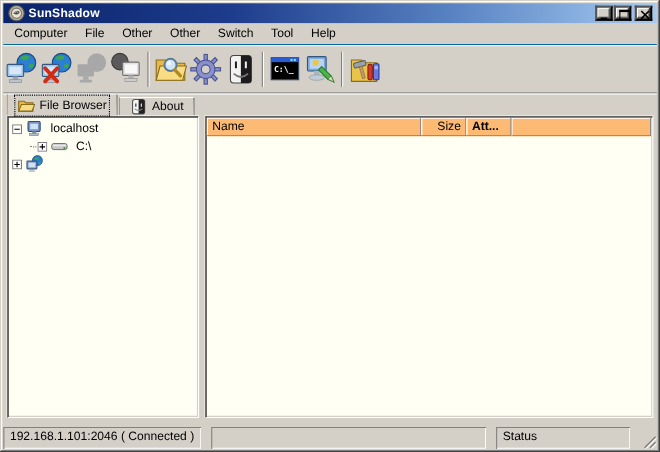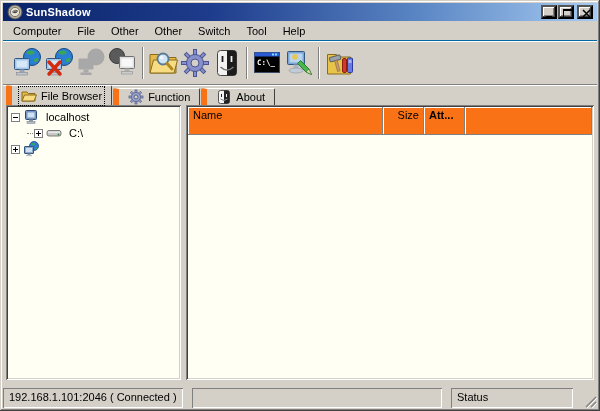--- a/index.html
+++ b/index.html
@@ -29,7 +29,7 @@
            border-bottom:1px solid #0369a1;box-sizing:border-box;}
   .menu-item{padding:3px 8px;cursor:default;}
   
-  .toolbar{height:44px;flex:0 0 44px;display:flex;align-items:center;padding-left:8px;
+  .toolbar{height:44px;flex:0 0 44px;display:flex;align-items:center;
            border-top:1px solid #ffffff;border-bottom:1px solid #808080;box-sizing:border-box;font-weight:bold;}
   .tbtn{width:32px;height:32px;cursor:default;}
   .tsep{width:0;height:32px;border-left:1px solid #808080;border-right:1px solid #ffffff;margin:0 3px;}

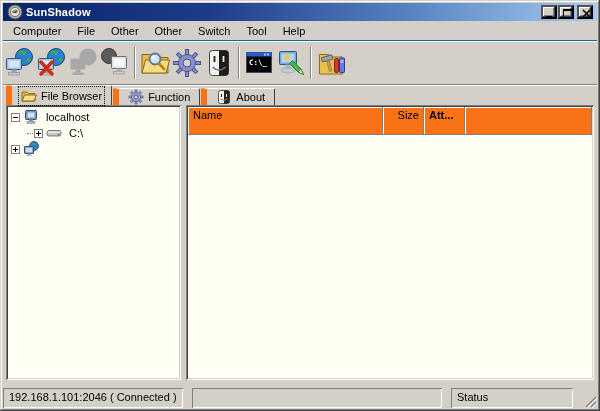--- a/index.html
+++ b/index.html
@@ -38,7 +38,7 @@
             border-top:1px solid #ffffff;box-sizing:border-box;}
   .tab{display:flex;align-items:center;gap:4px;background:#d4d0c8;height:17px;
        padding:0 6px;margin-right:1px;box-sizing:border-box;cursor:default;
-       border-top:1px solid #fff;border-left:6px solid #f97316;border-right:1px solid #404040;
+       border-top:1px solid #fff;border-left:1px solid #f97316;border-right:1px solid #404040;
        border-top-left-radius:2px;border-top-right-radius:2px;}
   .tab.active{height:20px;position:relative;z-index:2;}
   .tab .focus{display:flex;align-items:center;gap:4px;padding:1px 2px;border:1px dotted transparent;}

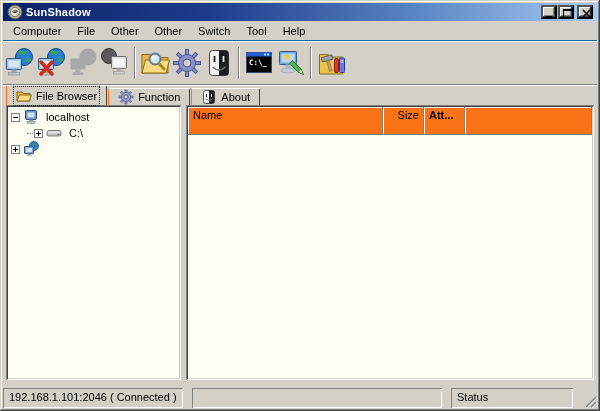--- a/index.html
+++ b/index.html
@@ -219,27 +219,6 @@
         <span class="focus">
           <span class="icon i16">
             <svg viewBox="0 0 16 16">
-              <g fill="#96a0c8" stroke="#5a6490" stroke-width="0.8">
-                <rect x="7" y="1" width="2" height="3.5" transform="rotate(0 8 8)"></rect>
-                <rect x="7" y="1" width="2" height="3.5" transform="rotate(45 8 8)"></rect>
-                <rect x="7" y="1" width="2" height="3.5" transform="rotate(90 8 8)"></rect>
-                <rect x="7" y="1" width="2" height="3.5" transform="rotate(135 8 8)"></rect>
-                <rect x="7" y="1" width="2" height="3.5" transform="rotate(180 8 8)"></rect>
-                <rect x="7" y="1" width="2" height="3.5" transform="rotate(225 8 8)"></rect>
-                <rect x="7" y="1" width="2" height="3.5" transform="rotate(270 8 8)"></rect>
-                <rect x="7" y="1" width="2" height="3.5" transform="rotate(315 8 8)"></rect>
-                <circle cx="8" cy="8" r="4.6"></circle>
-              </g>
-              <circle cx="8" cy="8" r="2" fill="#d4d0c8" stroke="#5a6490"></circle>
-            </svg>
-          </span>
-          <span>Function</span>
-        </span>
-      </div>
-      <div class="tab">
-        <span class="focus">
-          <span class="icon i16">
-            <svg viewBox="0 0 16 16">
               <rect x="2.5" y="1.5" width="11" height="13" rx="2" fill="#f4f4f4" stroke="#555"></rect>
               <path d="M8 1.5 h3.5 a2 2 0 0 1 2 2 v9 a2 2 0 0 1 -2 2 H8 Z" fill="#222"></path>
               <line x1="5.5" y1="5" x2="5.5" y2="8" stroke="#222"></line>

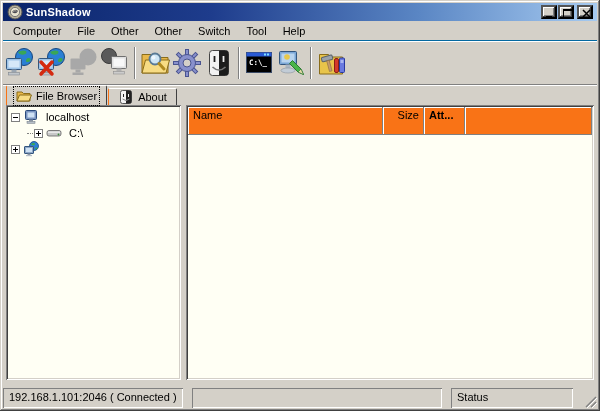--- a/index.html
+++ b/index.html
@@ -58,7 +58,7 @@
   .tree-label.selected{background:#d4d0c8;}
   .list-panel{flex:1;box-sizing:border-box;padding:2px;display:flex;flex-direction:column;min-width:0;}
   .list-header{display:flex;height:17px;flex:0 0 17px;}
-  .hcell{background:#f97316;box-sizing:border-box;padding:2px 5px;height:28px;overflow:hidden;
+  .hcell{background:#fdba74;box-sizing:border-box;padding:2px 5px;height:17px;overflow:hidden;
          white-space:nowrap;cursor:default;
          box-shadow:inset -1px -1px 0 #808080, inset 1px 1px 0 #ffffff;}
   .hcell.fill{flex:1;}

